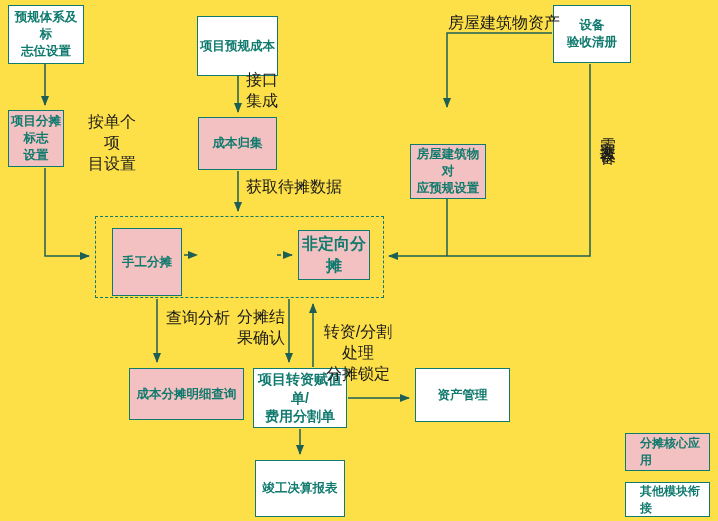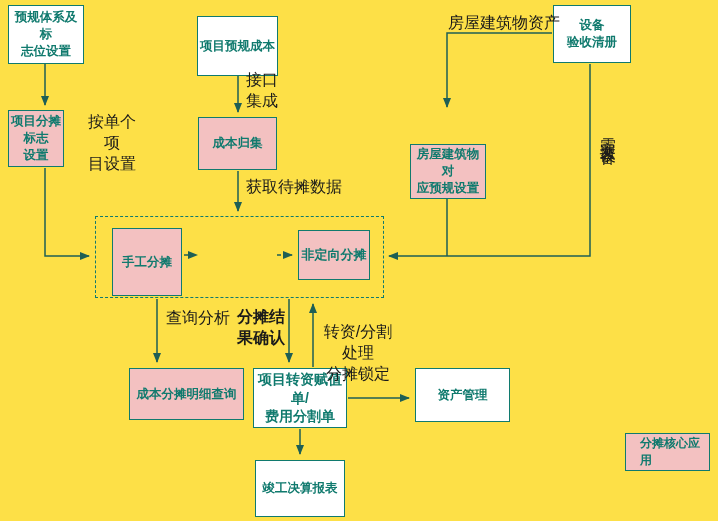--- a/index.html
+++ b/index.html
@@ -89,7 +89,7 @@
   <div class="node pink" style="left:112px;top:228px;width:70px;height:68px;">手工分摊</div>
 
 
-  <div class="node pink" style="left:298px;top:230px;width:72px;height:50px;font-size:13px;">非定向分摊</div>
+  <div class="node pink" style="left:298px;top:230px;width:72px;height:50px;font-size:16px;">非定向分摊</div>
 
   <div class="node pink" style="left:105px;top:368px;width:115px;height:52px;margin-left:24px;">成本分摊明细查询</div>
 

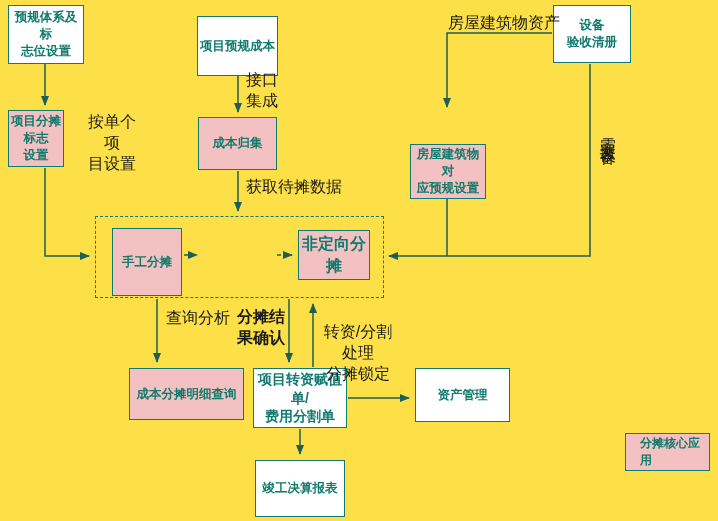--- a/index.html
+++ b/index.html
@@ -114,7 +114,7 @@
 
   <div class="flow-label" style="left:166px;top:308px;">查询分析</div>
 
-  <div class="flow-label" style="left:237px;top:307px;font-weight:bold;">分摊结
+  <div class="flow-label" style="left:237px;top:307px;">分摊结
 果确认</div>
 
   <div class="flow-label center" style="left:316px;top:322px;width:84px;">转资/分割处理

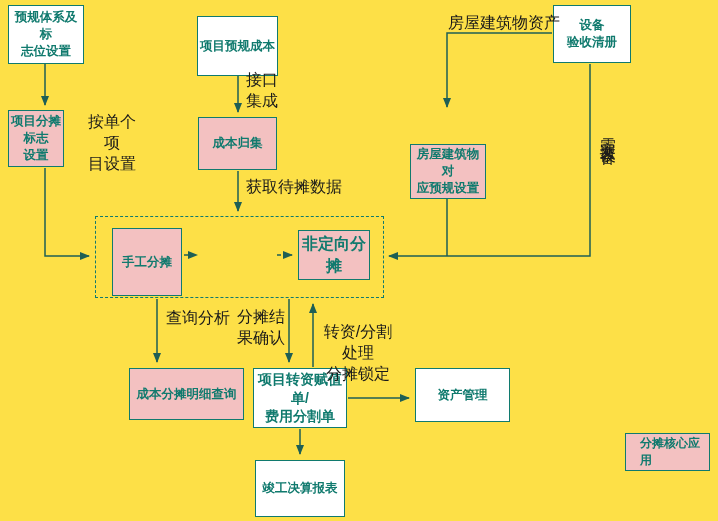--- a/index.html
+++ b/index.html
@@ -122,6 +122,7 @@
 
   <div class="legend-box pink" style="left:625px;top:433px;width:85px;height:38px;">分摊核心应用</div>
 
+  <div class="legend-box" style="left:625px;top:482px;width:85px;height:35px;">其他模块衔接</div>
 
 </div>
 

